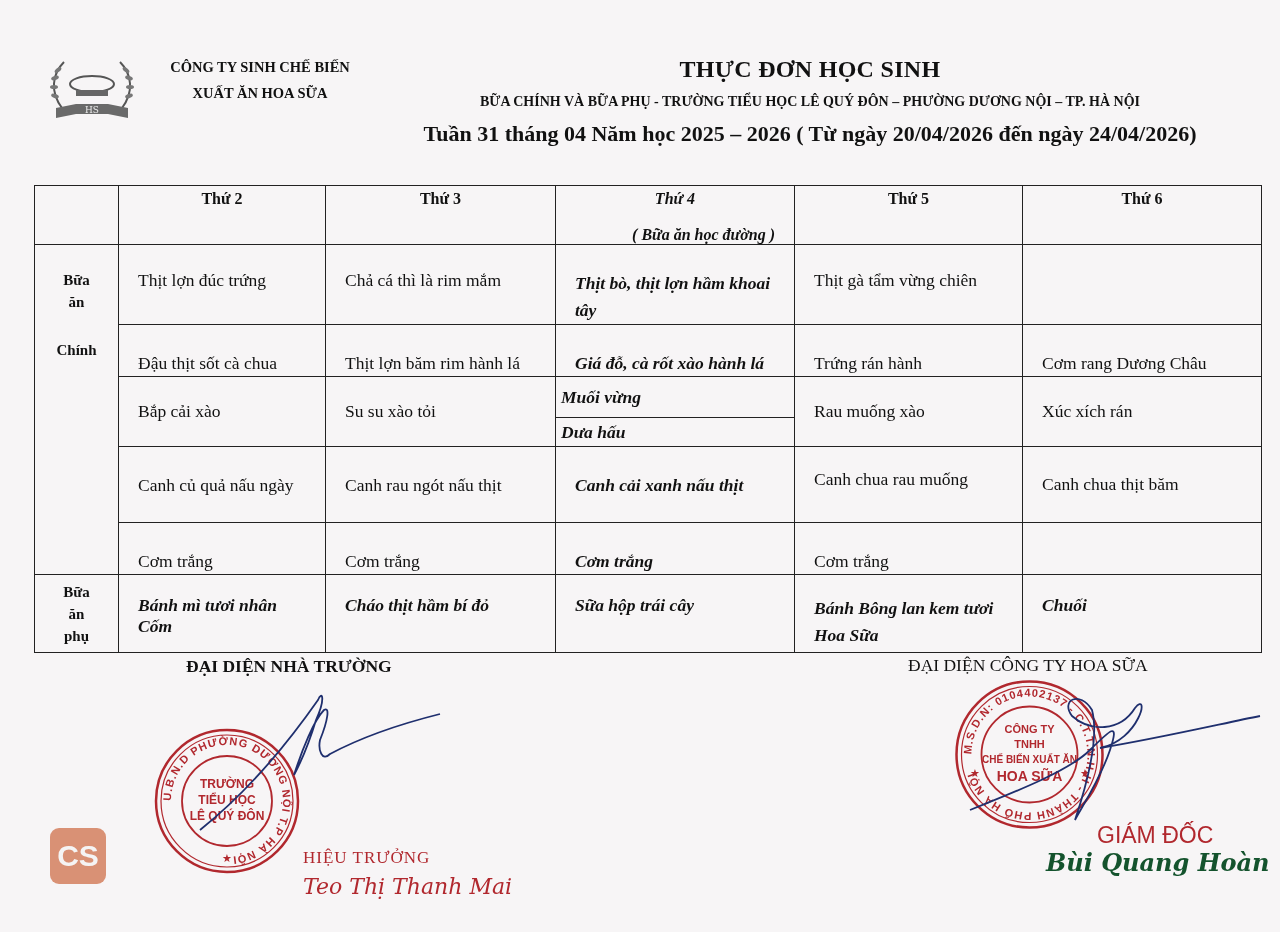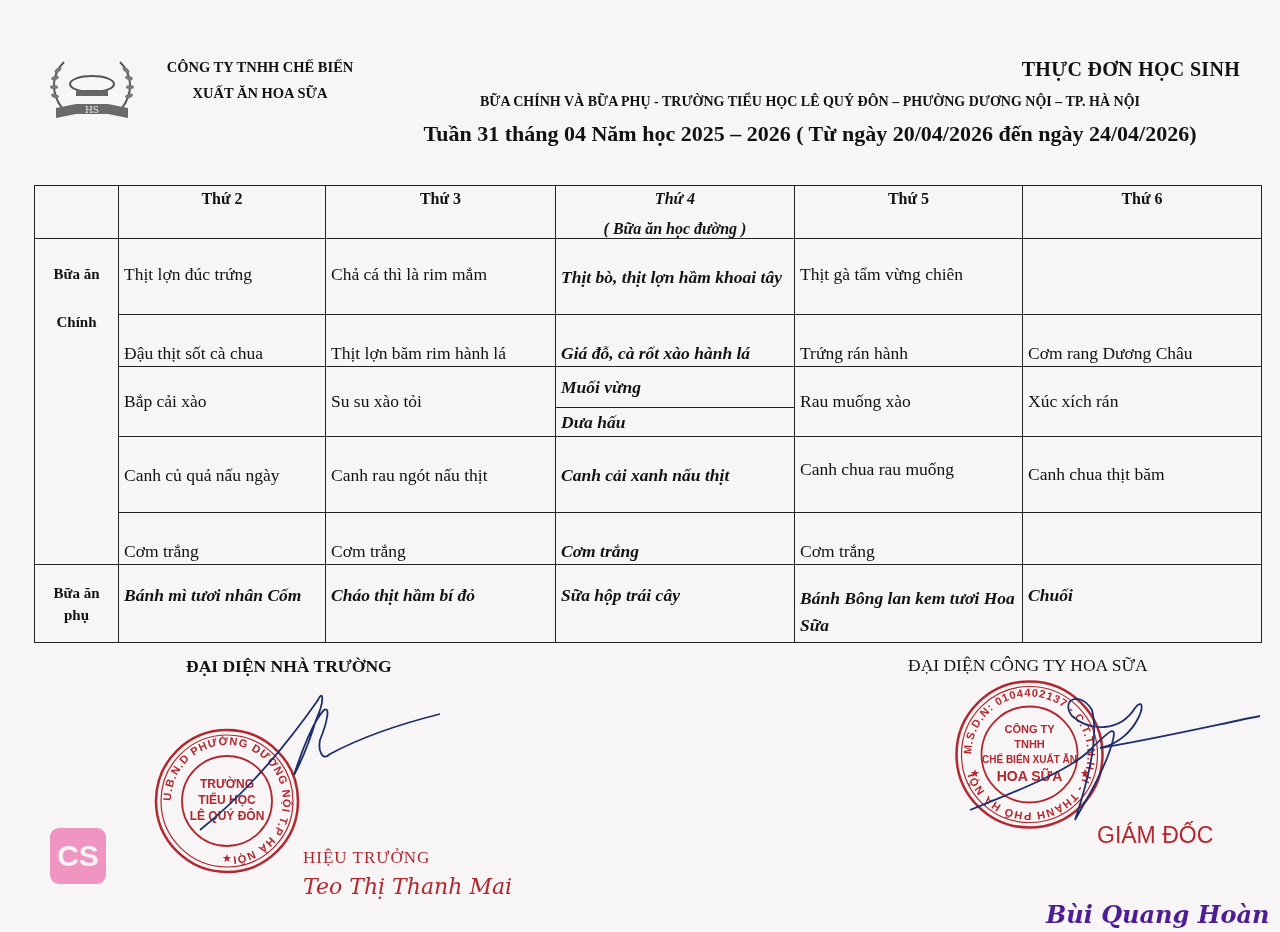--- a/index.html
+++ b/index.html
@@ -76,7 +76,7 @@
 </div>
 
 <div class="abs company">
-  <div>CÔNG TY TNHH CHẾ BIẾN</div>
+  <div>CÔNG TY SINH CHẾ BIẾN</div>
   <div>XUẤT ĂN HOA SỮA</div>
 </div>
 

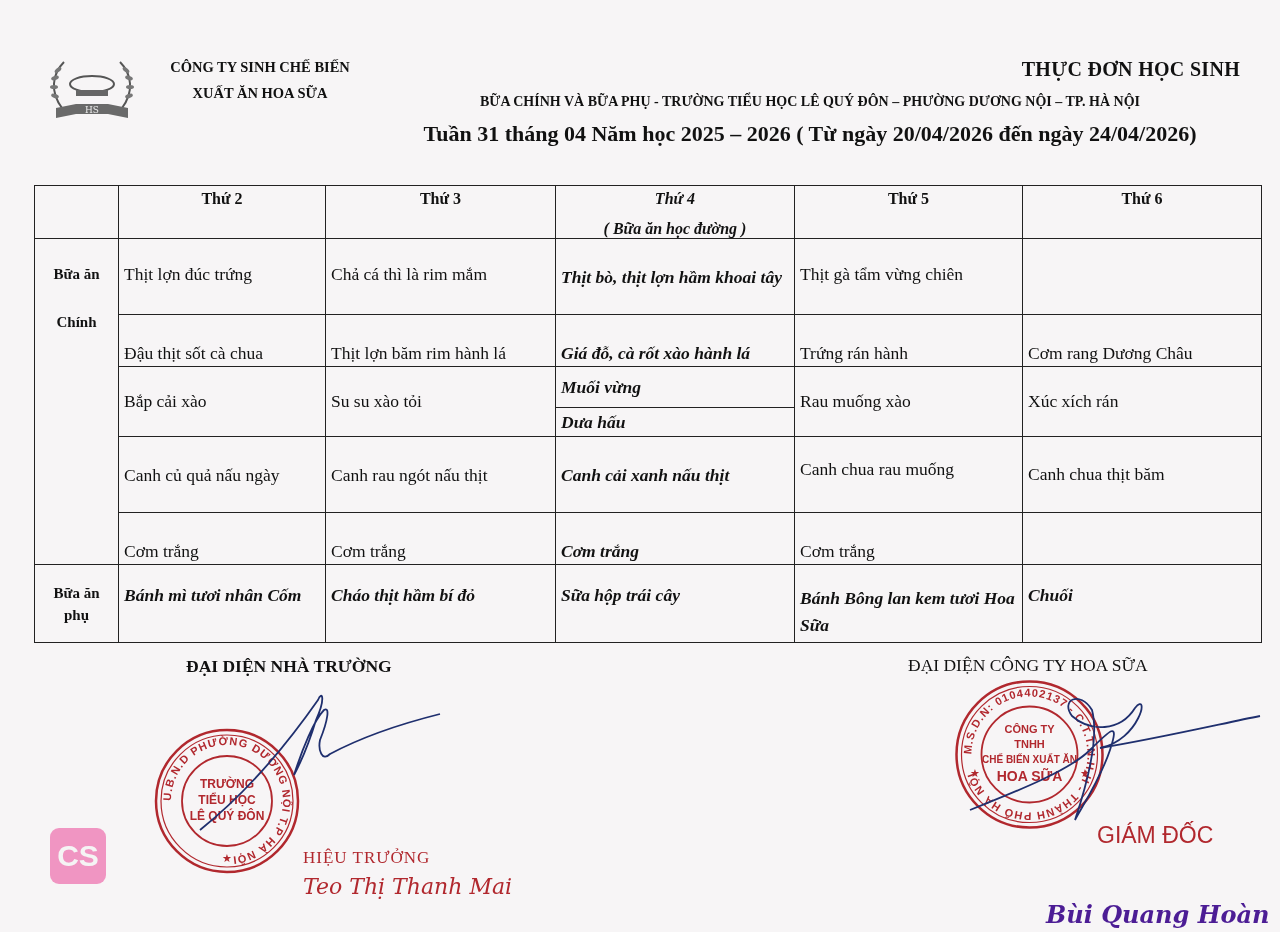--- a/index.html
+++ b/index.html
@@ -13,7 +13,7 @@
   .logo { left: 46px; top: 56px; width: 92px; height: 72px; }
   .company { left: 150px; top: 54px; width: 220px; text-align: center; font-weight: bold; font-size: 14.5px; line-height: 26px; }
   .title-block { left: 380px; top: 52px; width: 860px; text-align: center; font-weight: bold; }
-  .title-block .t1 { font-size: 20px; line-height: 34px; letter-spacing: 0.3px; text-align: right; }
+  .title-block .t1 { font-size: 24px; line-height: 34px; letter-spacing: 0.3px; }
   .title-block .t2 { font-size: 14px; line-height: 32px; margin-top: 0px; }
   .title-block .t3 { font-size: 22px; line-height: 32px; }
 

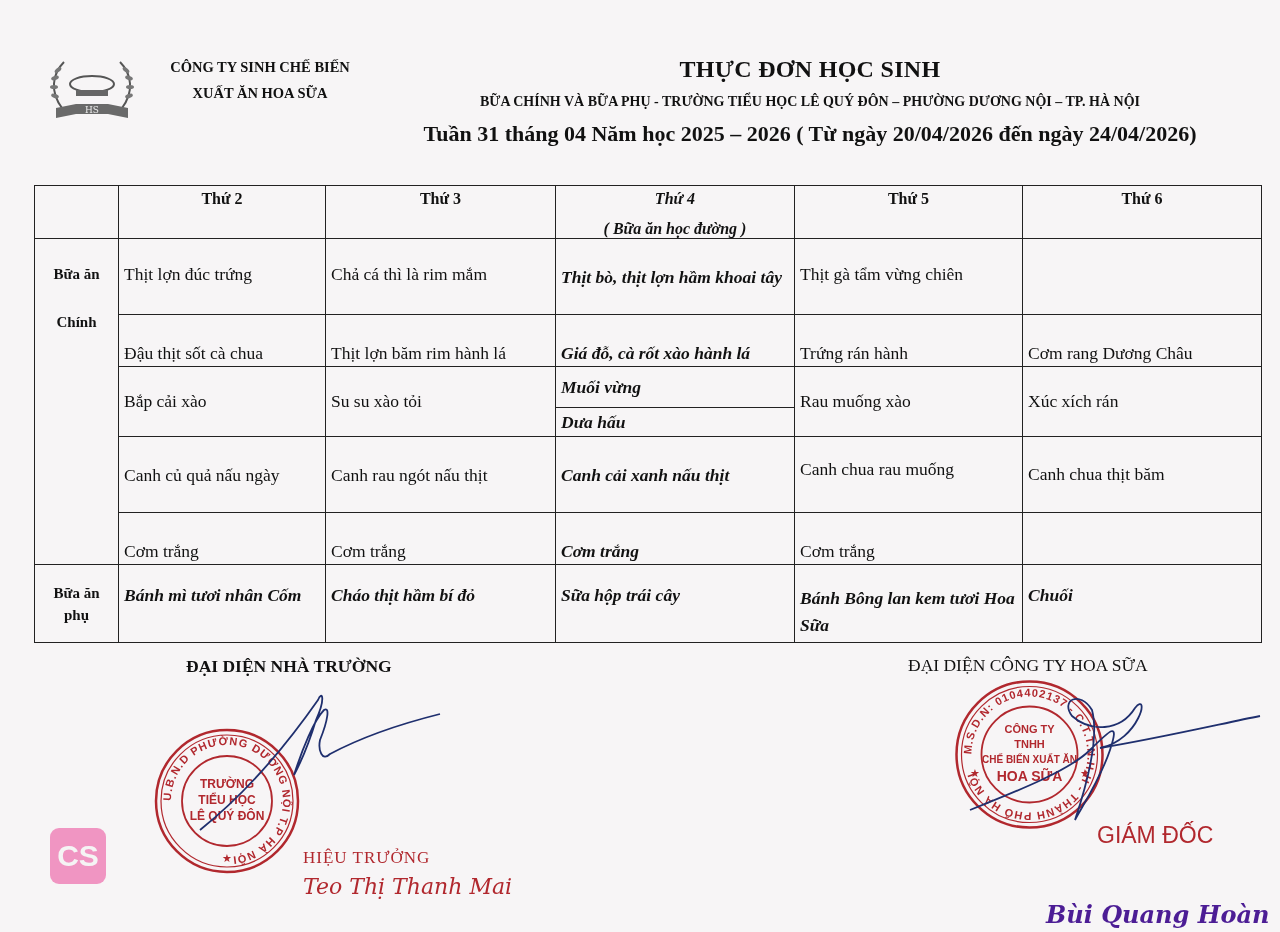--- a/index.html
+++ b/index.html
@@ -23,7 +23,7 @@
     font-size: 17.5px;
   }
   table.menu td, table.menu th {
-    border: 1.6px solid #222; padding: 0 5px; vertical-align: middle;
+    border: 1.6px solid #222; padding: 0 19px; vertical-align: middle;
   }
   table.menu th { font-weight: bold; font-size: 16px; text-align: center; vertical-align: top; padding-top: 4px; }
   table.menu th .sub { font-style: italic; font-weight: bold; font-size: 16px; display:block; margin-top: 12px;}

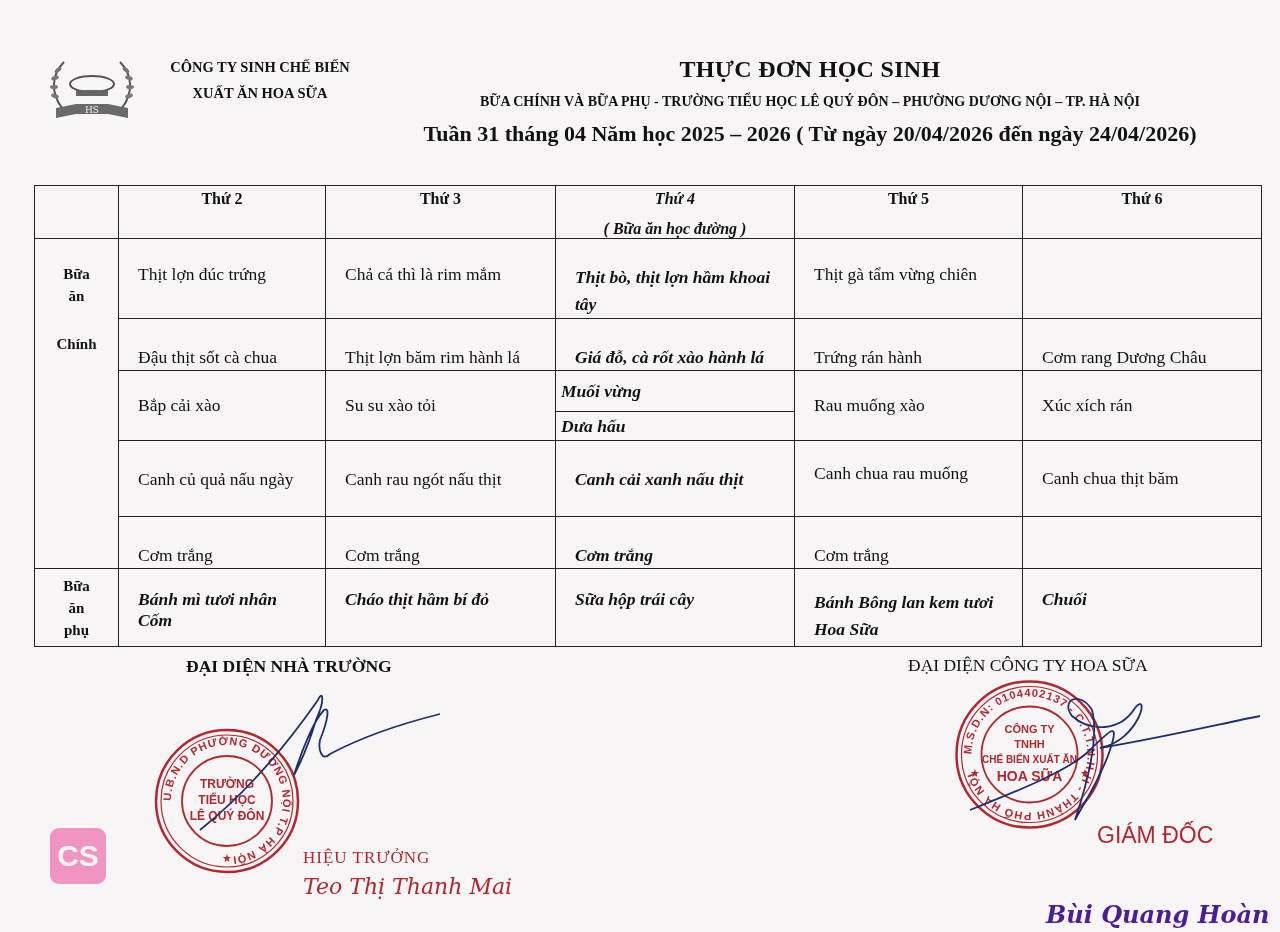--- a/index.html
+++ b/index.html
@@ -26,7 +26,7 @@
     border: 1.6px solid #222; padding: 0 19px; vertical-align: middle;
   }
   table.menu th { font-weight: bold; font-size: 16px; text-align: center; vertical-align: top; padding-top: 4px; }
-  table.menu th .sub { font-style: italic; font-weight: bold; font-size: 16px; display:block; margin-top: 12px;}
+  table.menu th .sub { font-style: italic; font-weight: bold; font-size: 16px; display:block; margin-top: 18px; text-align: right;}
   table.menu th.th4 .lbl { font-style: italic; }
   .rowhead { text-align: center; font-weight: bold; font-size: 15px; line-height: 22px; }
   .it { font-style: italic; font-weight: bold; }

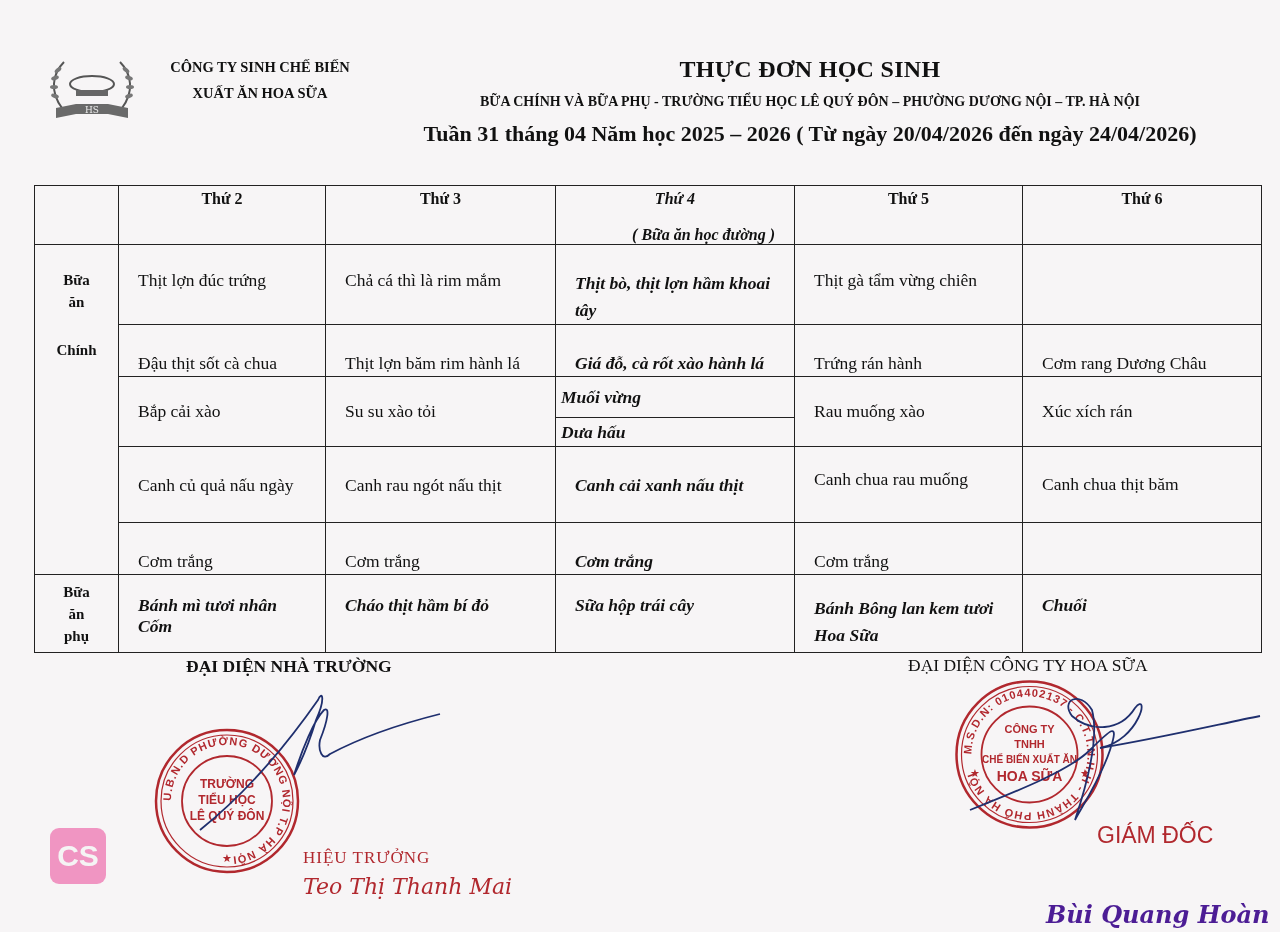--- a/index.html
+++ b/index.html
@@ -45,7 +45,7 @@
   .name-right { left: 1046px; top: 900px; color: #4c1d95; font-size: 24px; font-style: italic; font-weight: bold; font-family: "DejaVu Serif", serif; }
 
   .watermark { left: 50px; top: 828px; display: flex; align-items: center; opacity: 0.55; }
-  .watermark .cs { width: 56px; height: 56px; border-radius: 9px; background: #ec4899; color: #f4f4f4; font-family: "Liberation Sans", sans-serif; font-weight: bold; font-size: 30px; display:flex; align-items:center; justify-content:center; }
+  .watermark .cs { width: 56px; height: 56px; border-radius: 9px; background: #c2410c; color: #f4f4f4; font-family: "Liberation Sans", sans-serif; font-weight: bold; font-size: 30px; display:flex; align-items:center; justify-content:center; }
   .watermark .wtext { font-family: "Liberation Sans", sans-serif; font-size: 40px; color: #8a8a8a; margin-left: 14px; letter-spacing: 0.3px; }
   .sig { position: absolute; }
 </style>

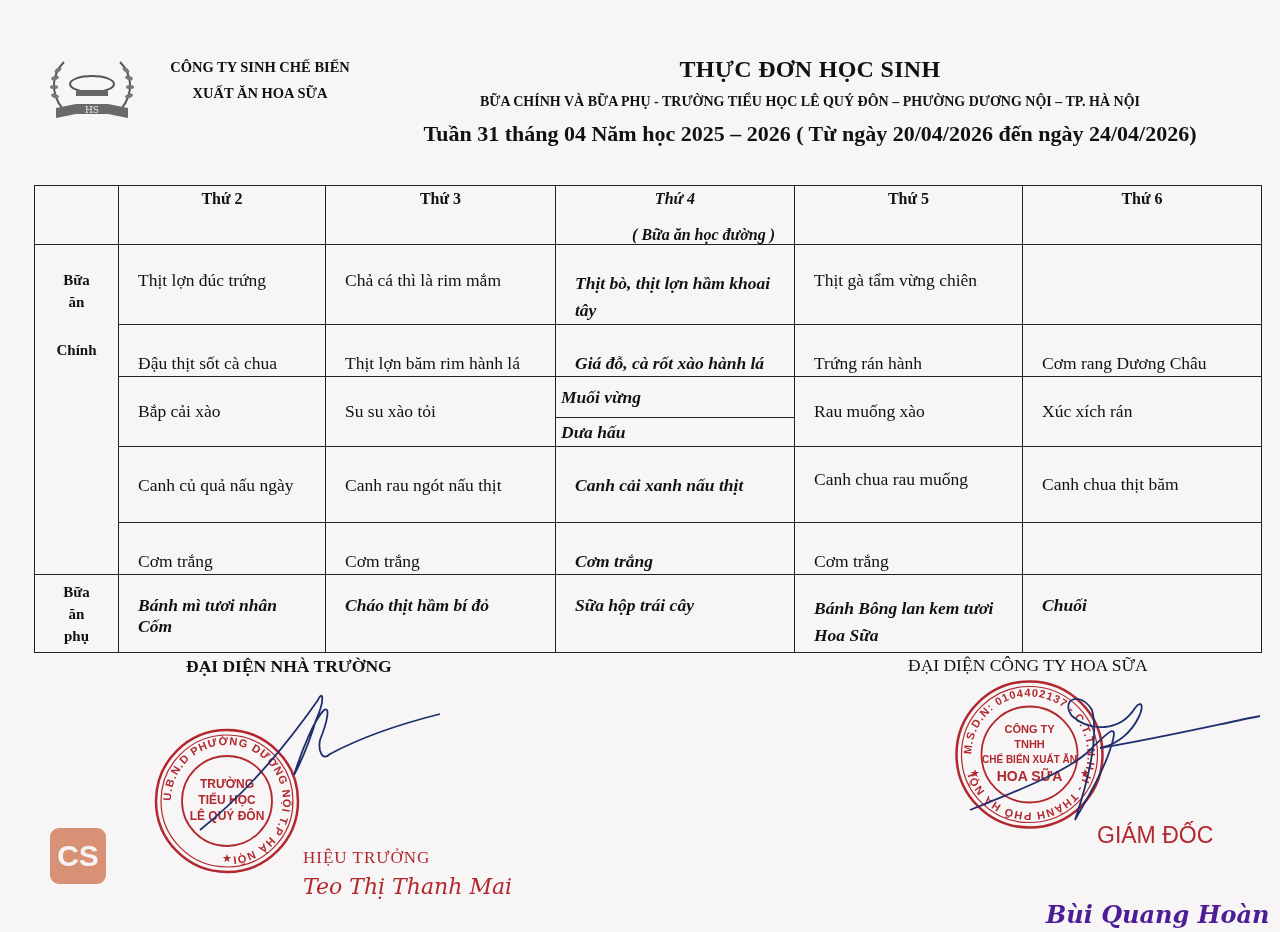--- a/index.html
+++ b/index.html
@@ -42,7 +42,7 @@
   .role-left { left: 303px; top: 848px; color: #b1282e; font-size: 17px; letter-spacing: 1px; font-family: "Liberation Serif", serif; }
   .name-left { left: 303px; top: 874px; color: #b1282e; font-size: 22px; font-style: italic; font-family: "DejaVu Serif", serif; }
   .role-right { left: 1097px; top: 822px; color: #b1282e; font-size: 23px; font-family: "Liberation Sans", sans-serif; }
-  .name-right { left: 1046px; top: 900px; color: #4c1d95; font-size: 24px; font-style: italic; font-weight: bold; font-family: "DejaVu Serif", serif; }
+  .name-right { left: 1046px; top: 848px; color: #14532d; font-size: 24px; font-style: italic; font-weight: bold; font-family: "DejaVu Serif", serif; }
 
   .watermark { left: 50px; top: 828px; display: flex; align-items: center; opacity: 0.55; }
   .watermark .cs { width: 56px; height: 56px; border-radius: 9px; background: #c2410c; color: #f4f4f4; font-family: "Liberation Sans", sans-serif; font-weight: bold; font-size: 30px; display:flex; align-items:center; justify-content:center; }

